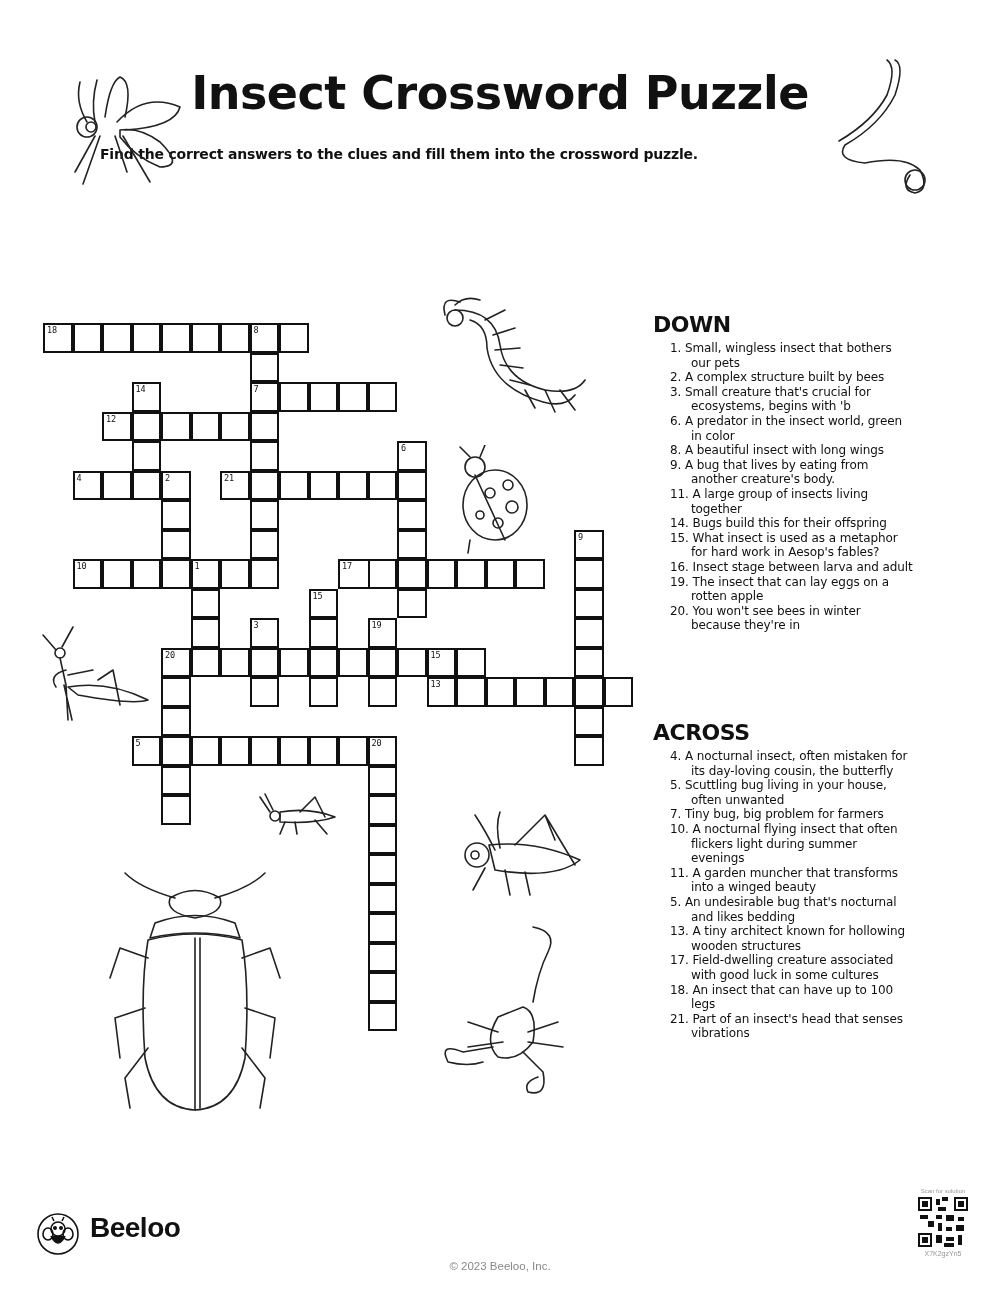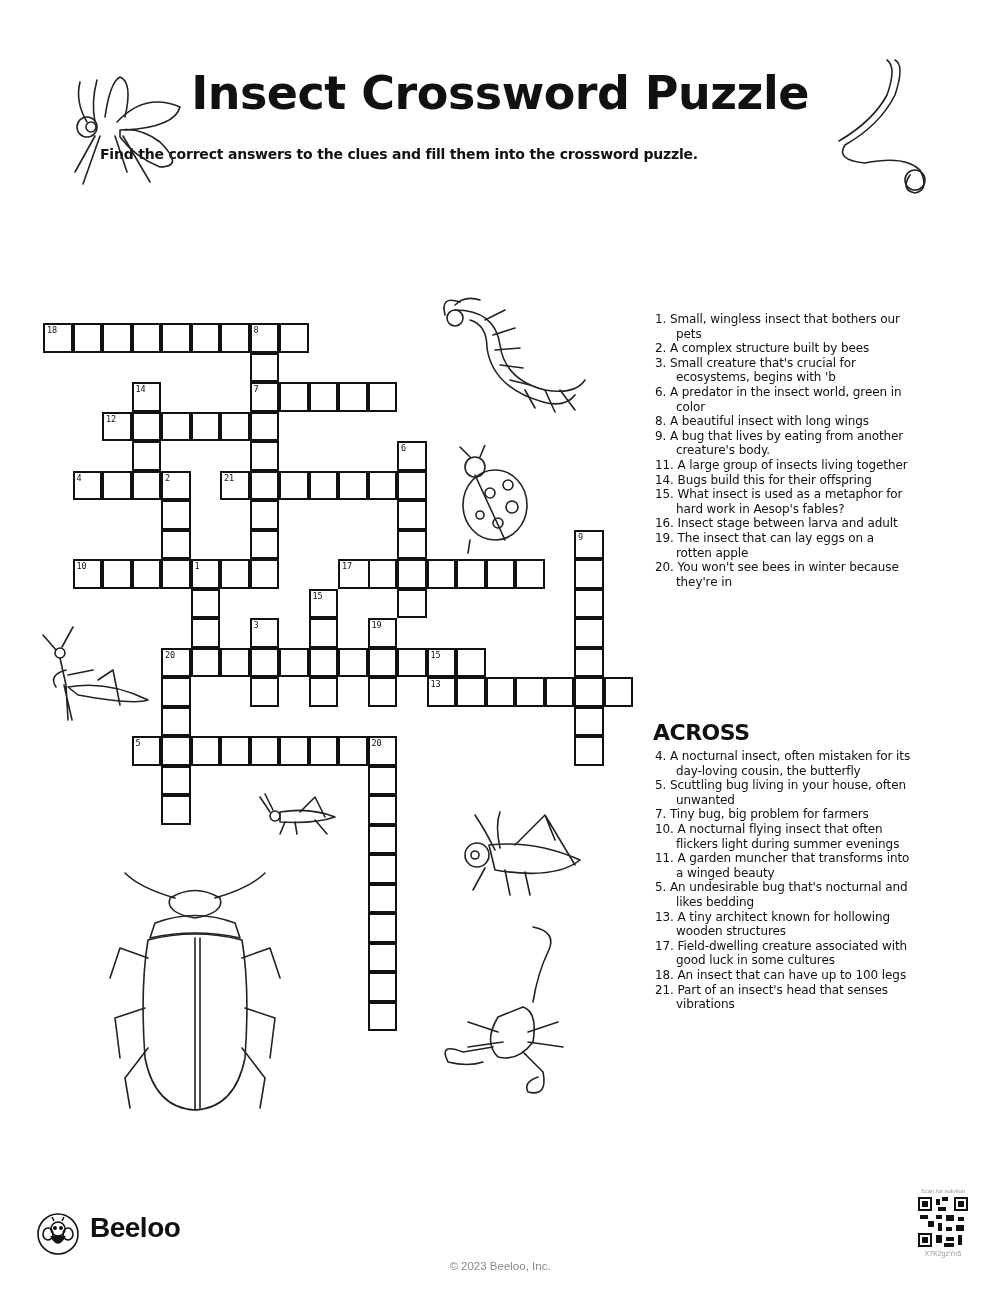--- a/index.html
+++ b/index.html
@@ -265,6 +265,7 @@
   </div>
 
 <div id="down" class="abs clues">
+  <h2>DOWN</h2>
   <div id="down-list">
       <div class="clue">1. Small, wingless insect that bothers our pets</div>
       <div class="clue">2. A complex structure built by bees</div>

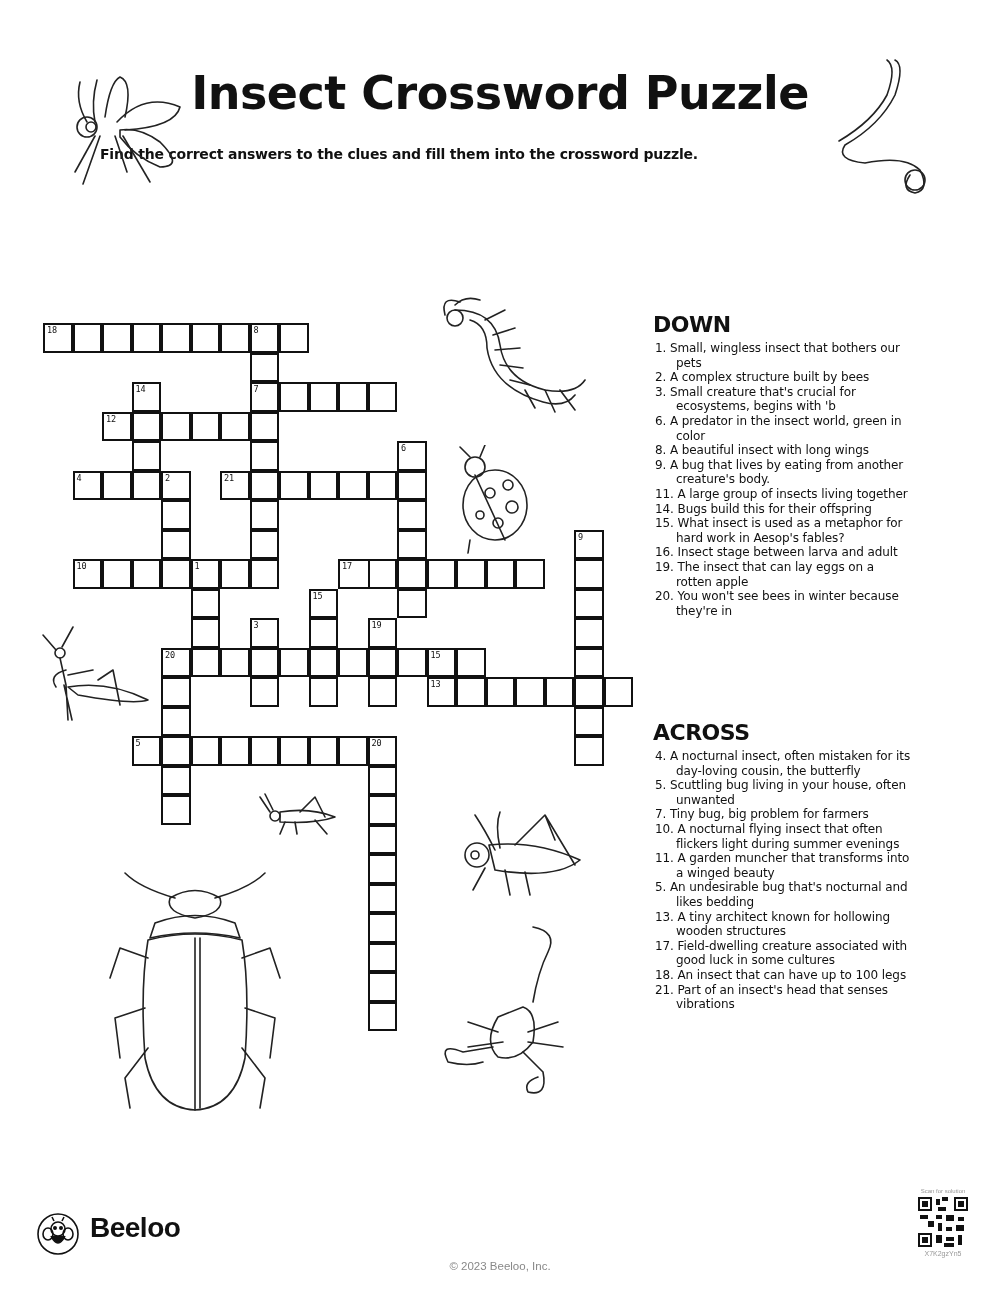--- a/index.html
+++ b/index.html
@@ -12,7 +12,7 @@
   .cell .num { position: absolute; left: 2px; top: 0px; font-family: "DejaVu Sans Mono", monospace; font-size: 8.5px; color: #111; line-height: 10px; }
   .clues { left: 653px; width: 260px; }
   .clues h2 { margin: 0 0 4px 0; font-family: "DejaVu Sans", sans-serif; font-weight: bold; font-size: 22px; letter-spacing: -0.5px; }
-  .clue { font-size: 12px; line-height: 14.6px; margin-left: 0; padding-left: 23px; text-indent: -21px; color: #111; letter-spacing: -0.1px; }
+  .clue { font-size: 12px; line-height: 14.6px; margin-left: 15px; padding-left: 23px; text-indent: -21px; color: #111; letter-spacing: -0.1px; }
   #down { top: 312px; }
   #across { top: 720px; }
   #logo { left: 36px; top: 1212px; display: flex; align-items: flex-start; gap: 10px; }

